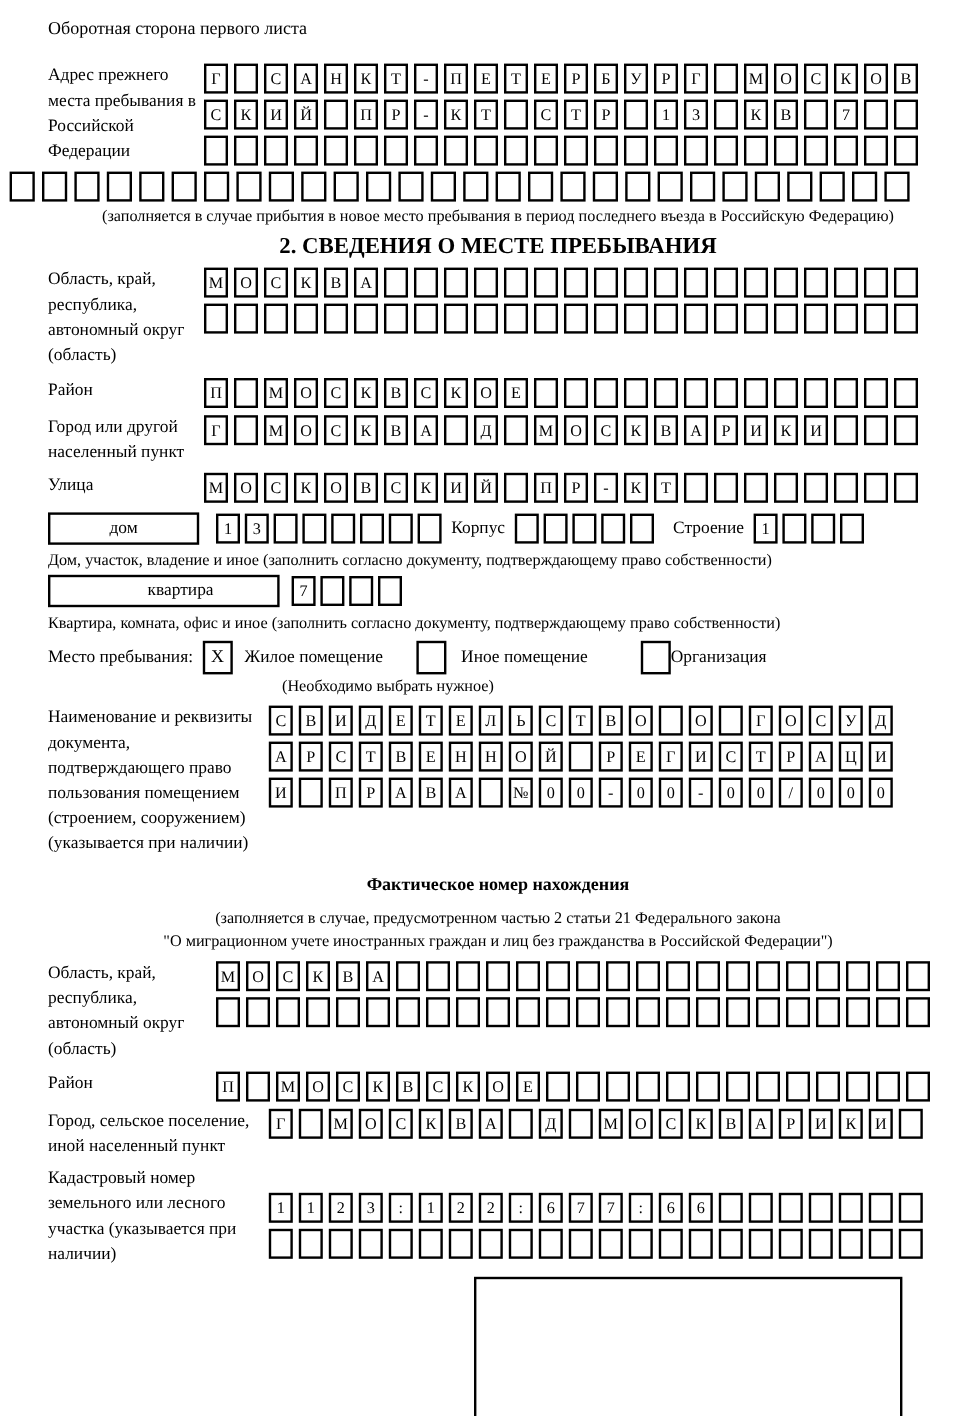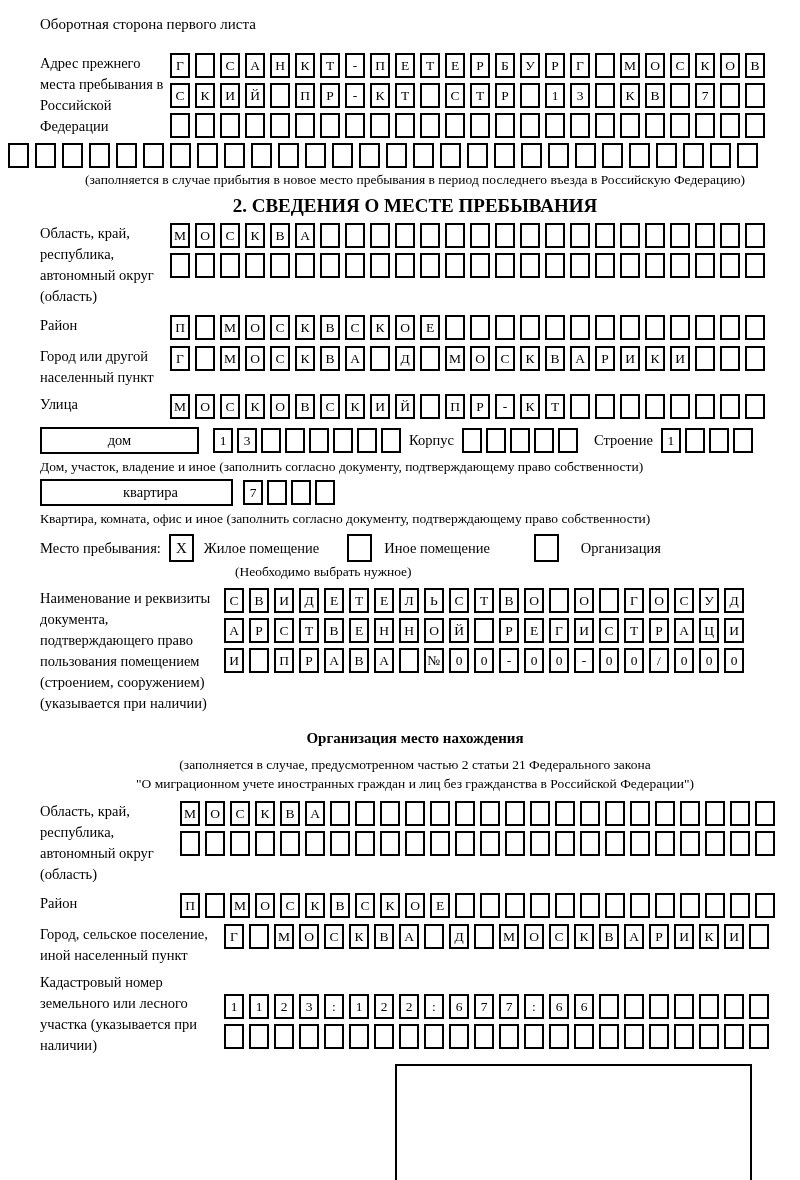--- a/index.html
+++ b/index.html
@@ -30,7 +30,7 @@
     box-sizing:border-box; flex:none; border:2px solid #000; height:27px;
     display:flex; align-items:center; justify-content:center; font-size:14.5px;
   }
-  .widebox.dom{ width:159px; margin-right:14px; }
+  .widebox.dom{ width:126px; margin-right:14px; }
   .widebox.kv{ width:193px; margin-right:10px;padding-left:28px; }
   .inline-lbl{ font-size:14.5px; margin:0 8px; white-space:nowrap; }
   .note-left{ font-size:13.5px; margin-top:5px; }

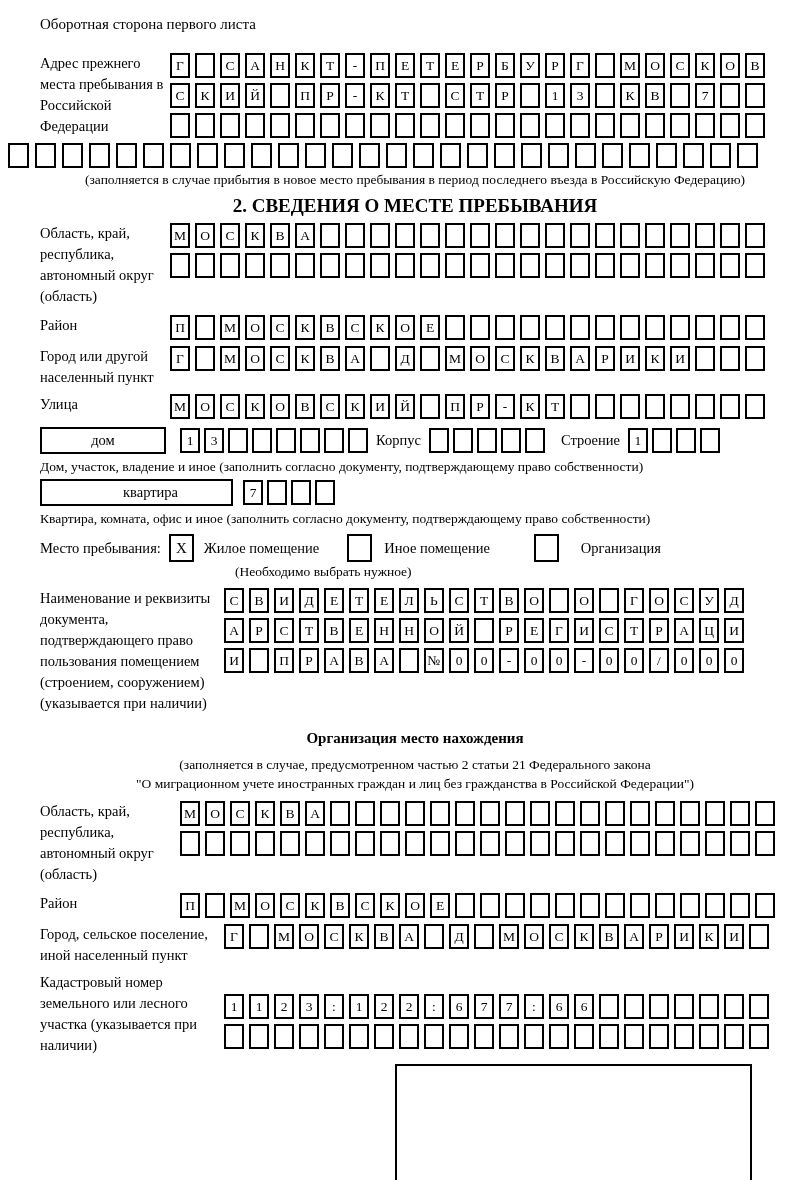--- a/index.html
+++ b/index.html
@@ -40,7 +40,7 @@
     display:flex; align-items:center; justify-content:center; font-size:15px;
   }
   .mesto .lbl{ margin-right:8px; }
-  .opt1{ margin:0 28px 0 10px; } .opt2{ margin:0 44px 0 12px; } .opt3{ margin-left:22px; }
+  .opt1{ margin:0 28px 0 10px; } .opt2{ margin:0 44px 0 12px; } .opt3{ }
   .mesto-note{ font-size:13.5px; margin:2px 0 0 195px; }
   .fact-header{ text-align:center; font-weight:bold; font-size:15px; margin:16px 0 8px 0; }
   .fact-note{ text-align:center; font-size:13.5px; line-height:19px; }

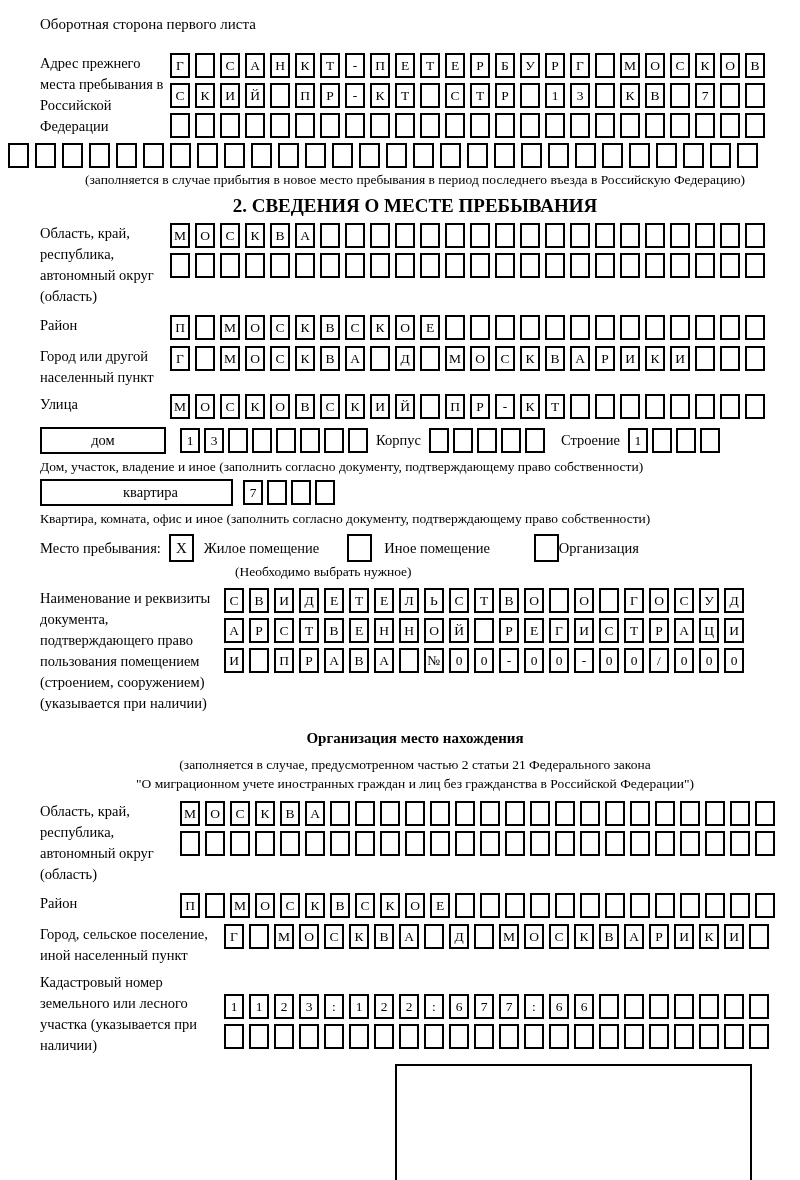--- a/index.html
+++ b/index.html
@@ -446,7 +446,7 @@
     </div>
   </div>
 
-  <div class="fact-header">Организация место нахождения</div>
+  <div class="fact-header">Фактическое номер нахождения</div>
   <div class="fact-note">(заполняется в случае, предусмотренном частью 2 статьи 21 Федерального закона</div>
   <div class="fact-note">"О миграционном учете иностранных граждан и лиц без гражданства в Российской Федерации")</div>
 

